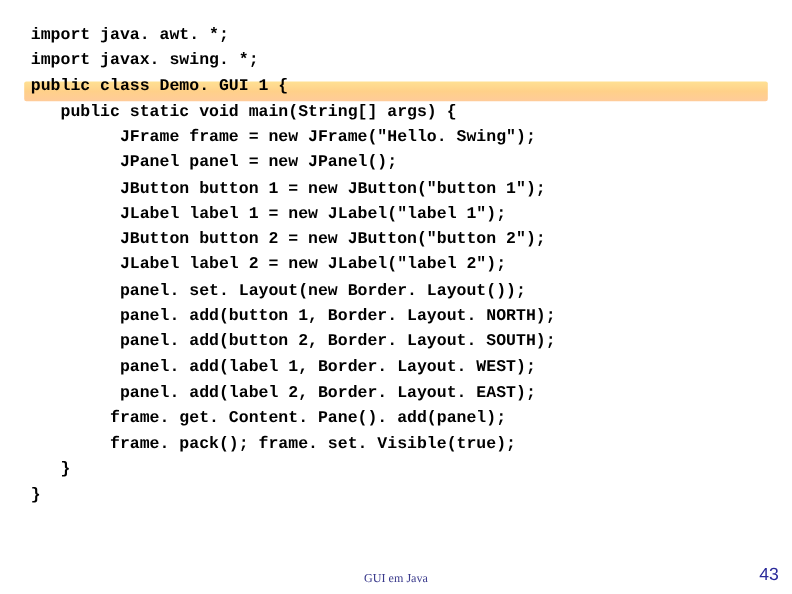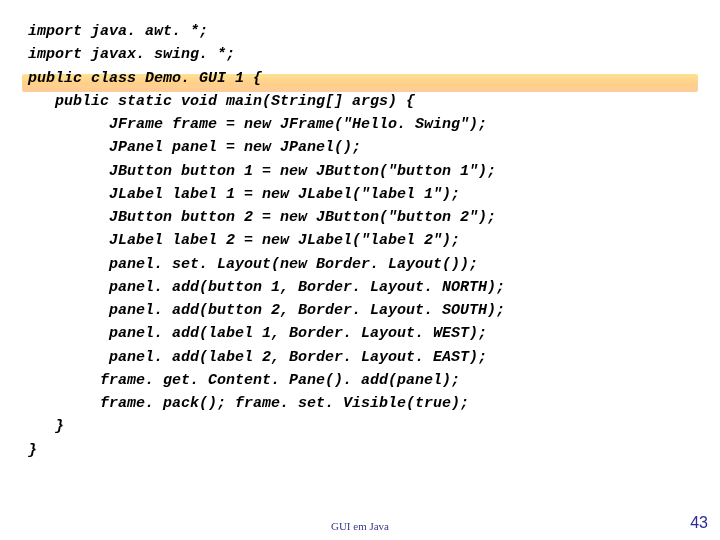--- a/index.html
+++ b/index.html
@@ -49,7 +49,6 @@
     white-space: pre;
     margin-top: 2px;
     margin-left: 0;
-    font-style: italic;
   }
   .footer {
     position: absolute;

